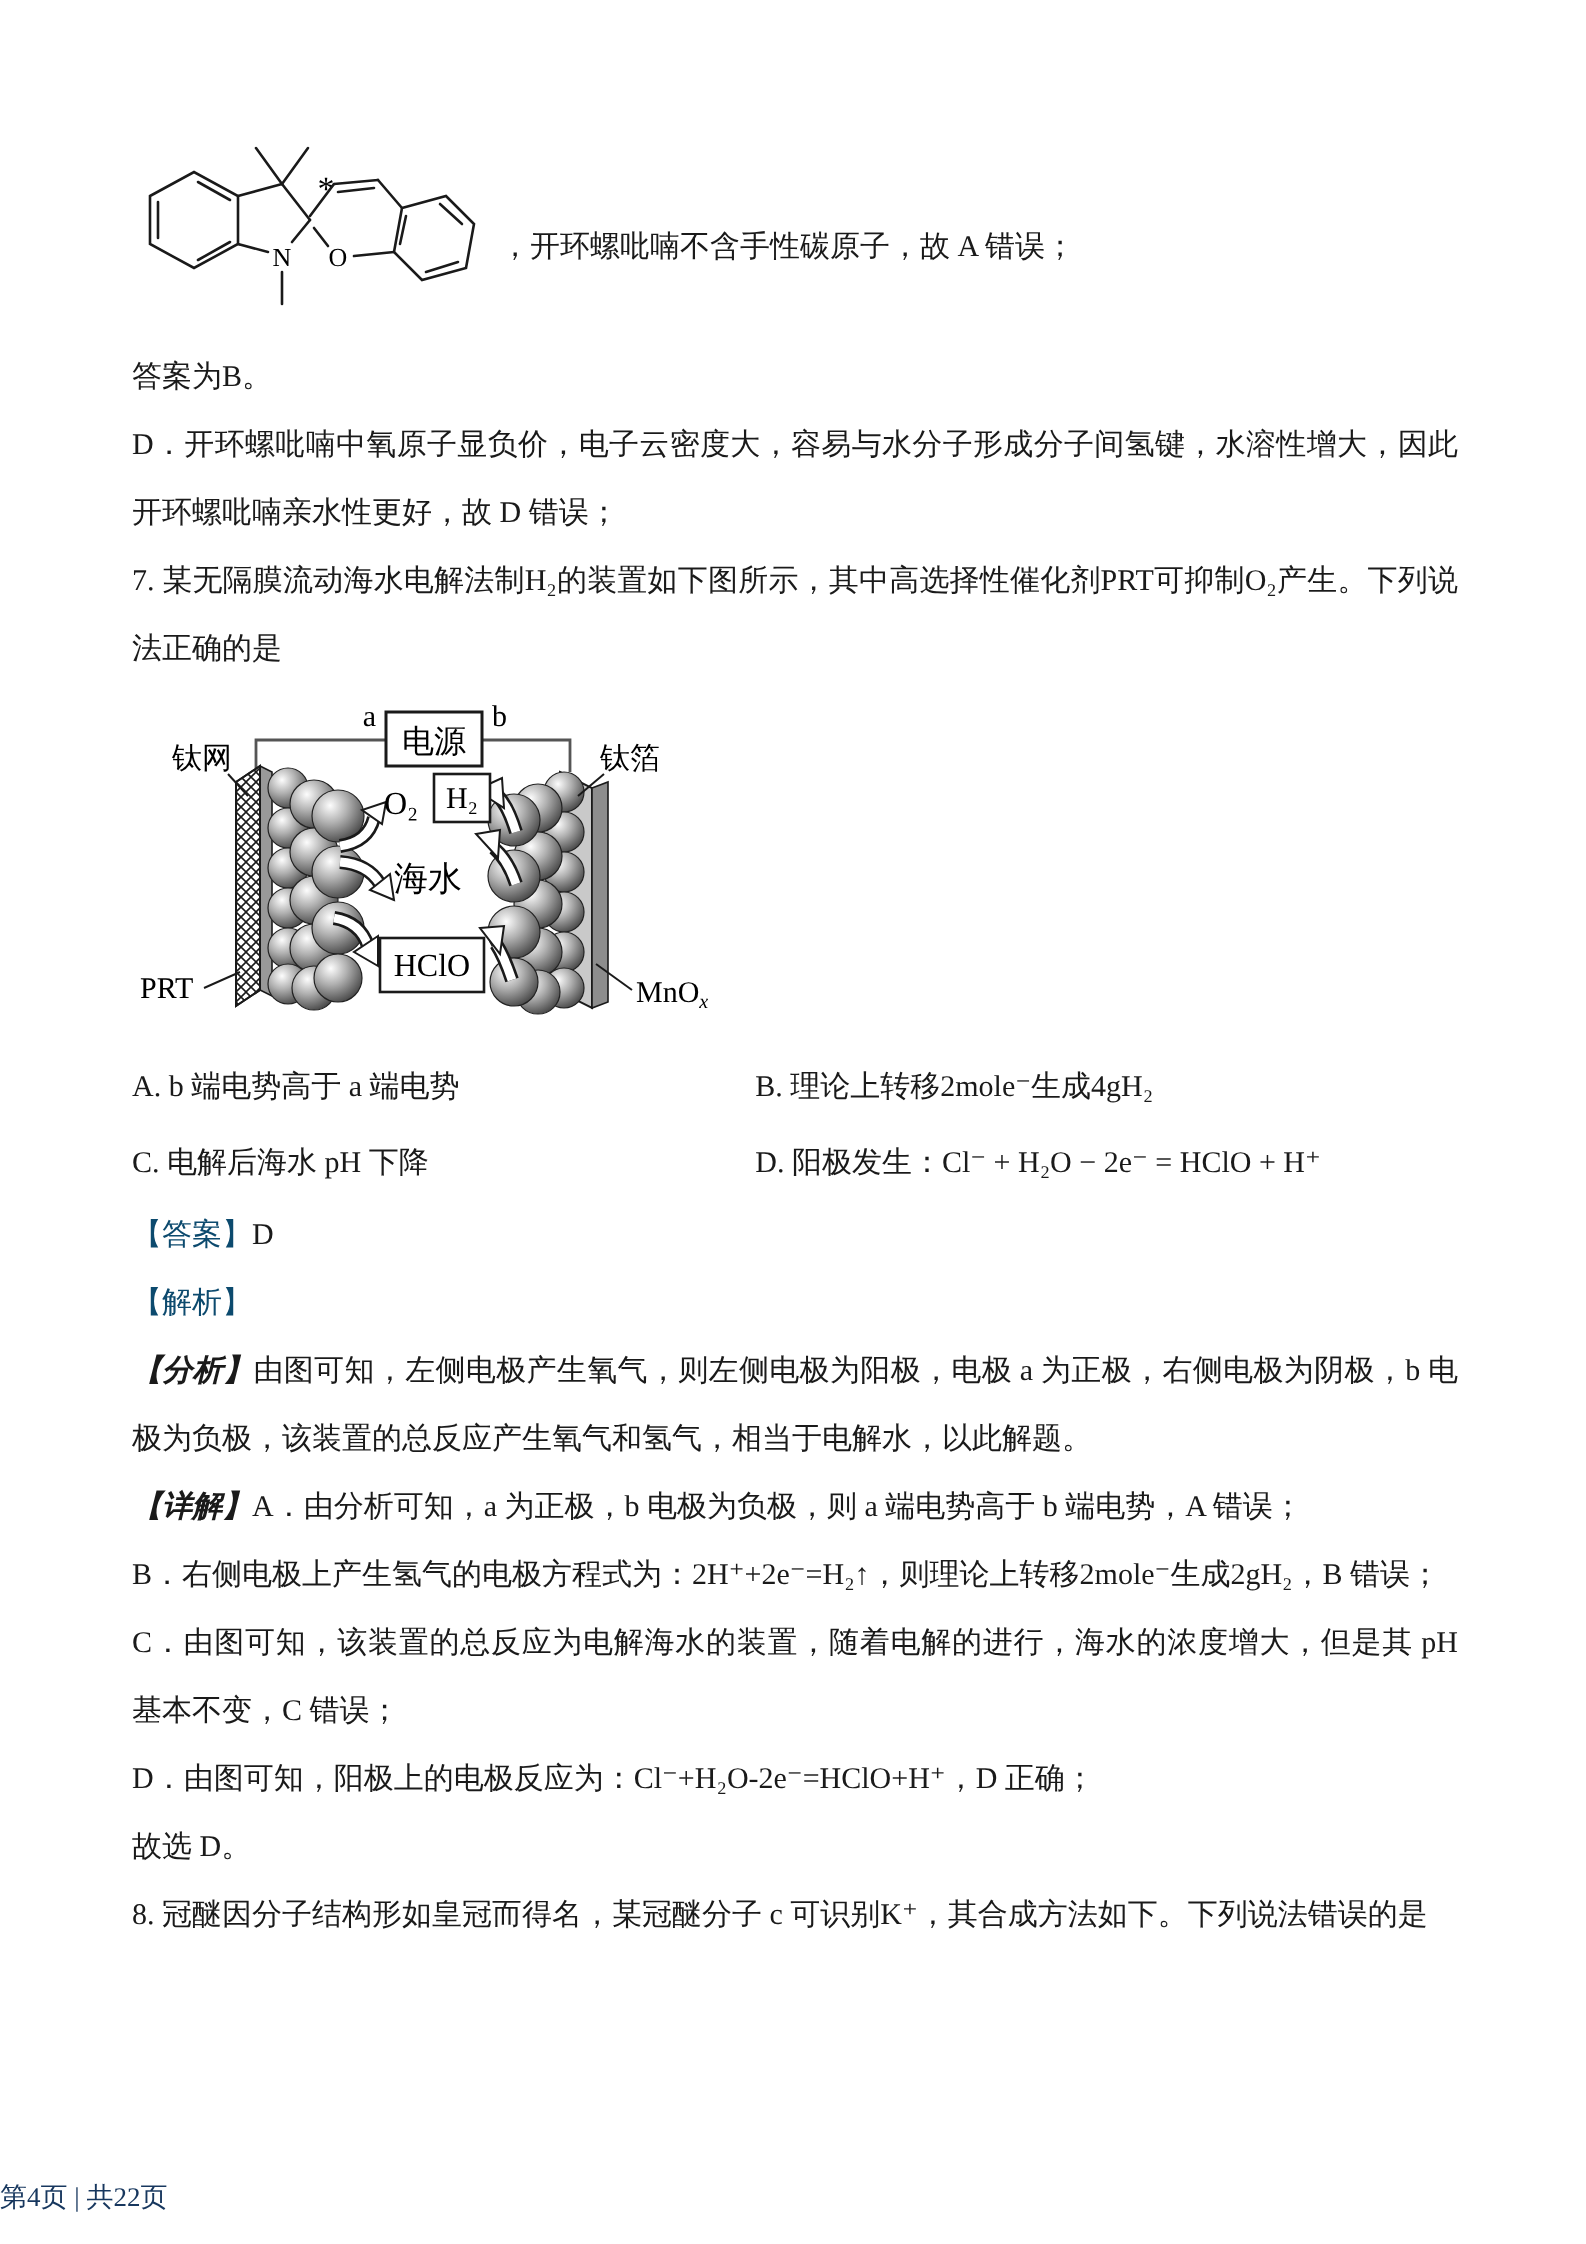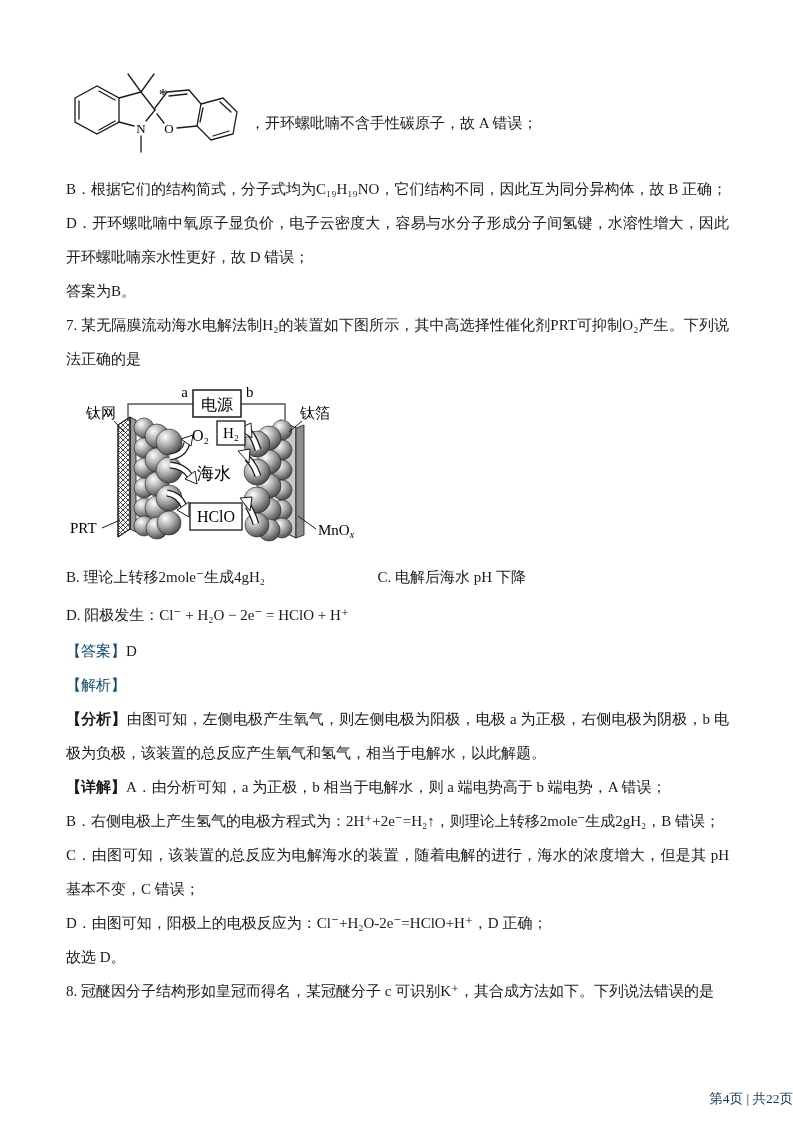--- a/index.html
+++ b/index.html
@@ -91,7 +91,6 @@
     <span class="tail">，开环螺吡喃不含手性碳原子，故 A 错误；</span>
   </div>
 
-  <p class="para">B．根据它们的结构简式，分子式均为C₁₉H₁₉NO，它们结构不同，因此互为同分异构体，故 B 正确；</p>
   <p class="para">D．开环螺吡喃中氧原子显负价，电子云密度大，容易与水分子形成分子间氢键，水溶性增大，因此开环螺吡喃亲水性更好，故 D 错误；</p>
   <p class="para">答案为B。</p>
 

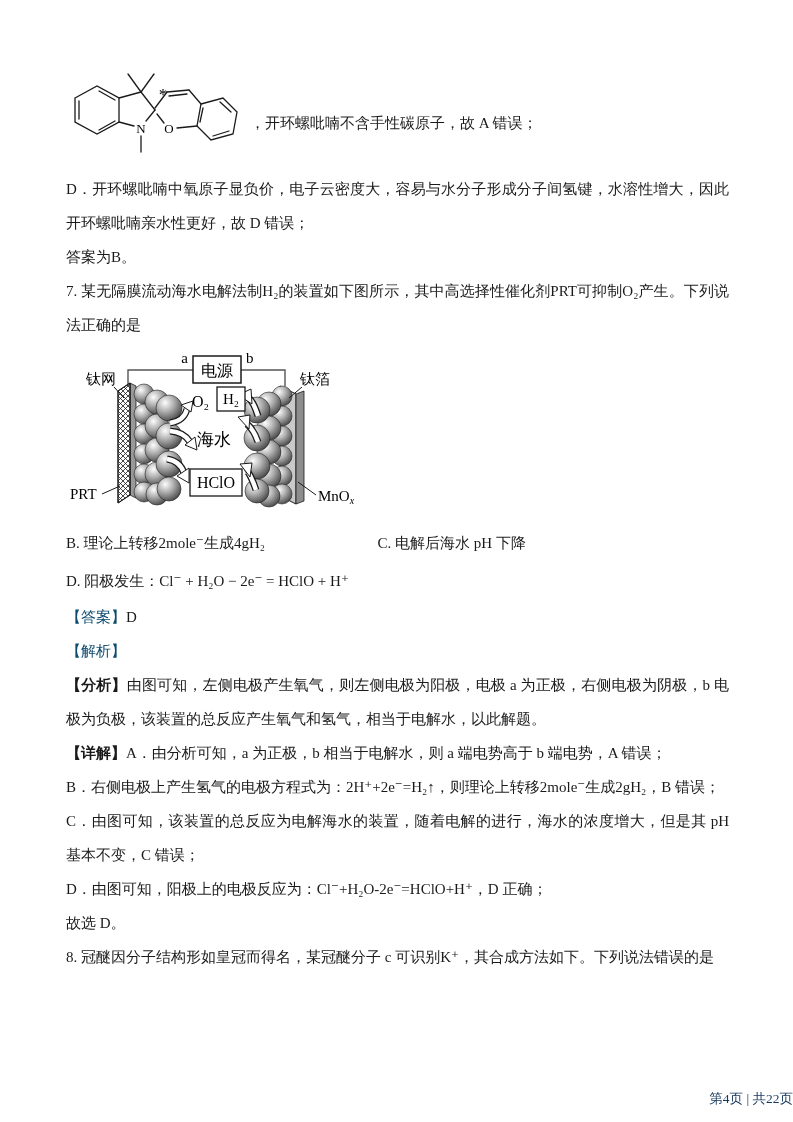--- a/index.html
+++ b/index.html
@@ -91,8 +91,8 @@
     <span class="tail">，开环螺吡喃不含手性碳原子，故 A 错误；</span>
   </div>
 
+  <p class="para">答案为B。</p>
   <p class="para">D．开环螺吡喃中氧原子显负价，电子云密度大，容易与水分子形成分子间氢键，水溶性增大，因此开环螺吡喃亲水性更好，故 D 错误；</p>
-  <p class="para">答案为B。</p>
 
   <p class="para">7. 某无隔膜流动海水电解法制H₂的装置如下图所示，其中高选择性催化剂PRT可抑制O₂产生。下列说法正确的是</p>
 

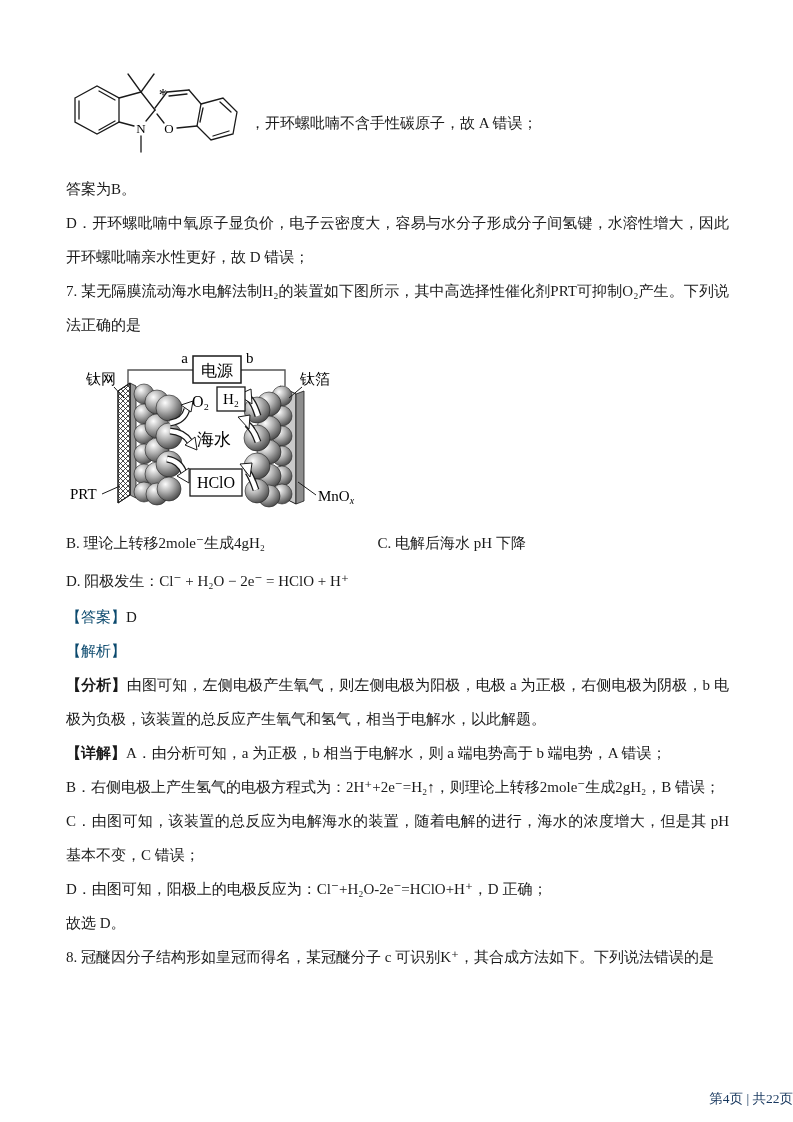--- a/index.html
+++ b/index.html
@@ -208,6 +208,7 @@
   </div>
 
   <div class="opts">
+    <div class="opt">A. b 端电势高于 a 端电势</div>
     <div class="opt">B. 理论上转移2mole⁻生成4gH₂</div>
     <div class="opt">C. 电解后海水 pH 下降</div>
     <div class="opt">D. 阳极发生：Cl⁻ + H₂O − 2e⁻ = HClO + H⁺</div>

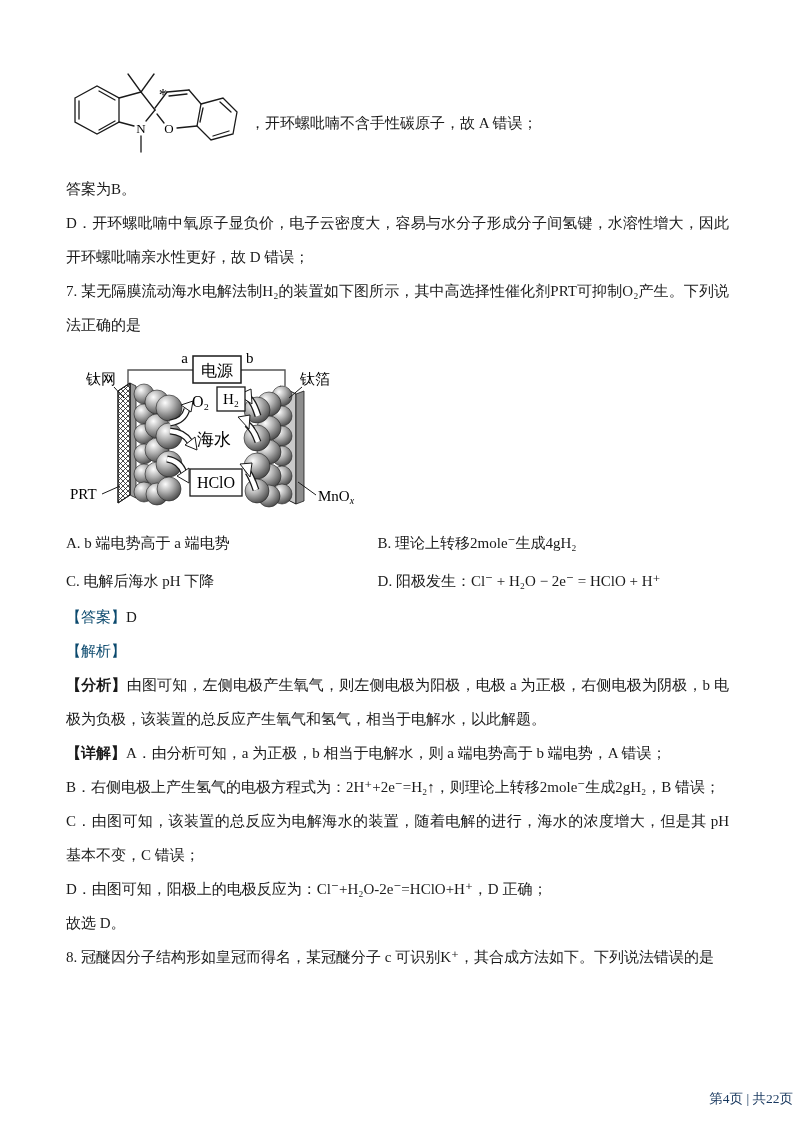--- a/index.html
+++ b/index.html
@@ -37,7 +37,7 @@
   }
   .opts .opt{font-size:15px;line-height:30px;}
   .blue{color:#0c4a6e;}
-  .bold{font-weight:bold;}
+  .bold{font-weight:bold;font-style:italic;}
   .footer{
     position:absolute;
     left:0;right:0;bottom:14px;

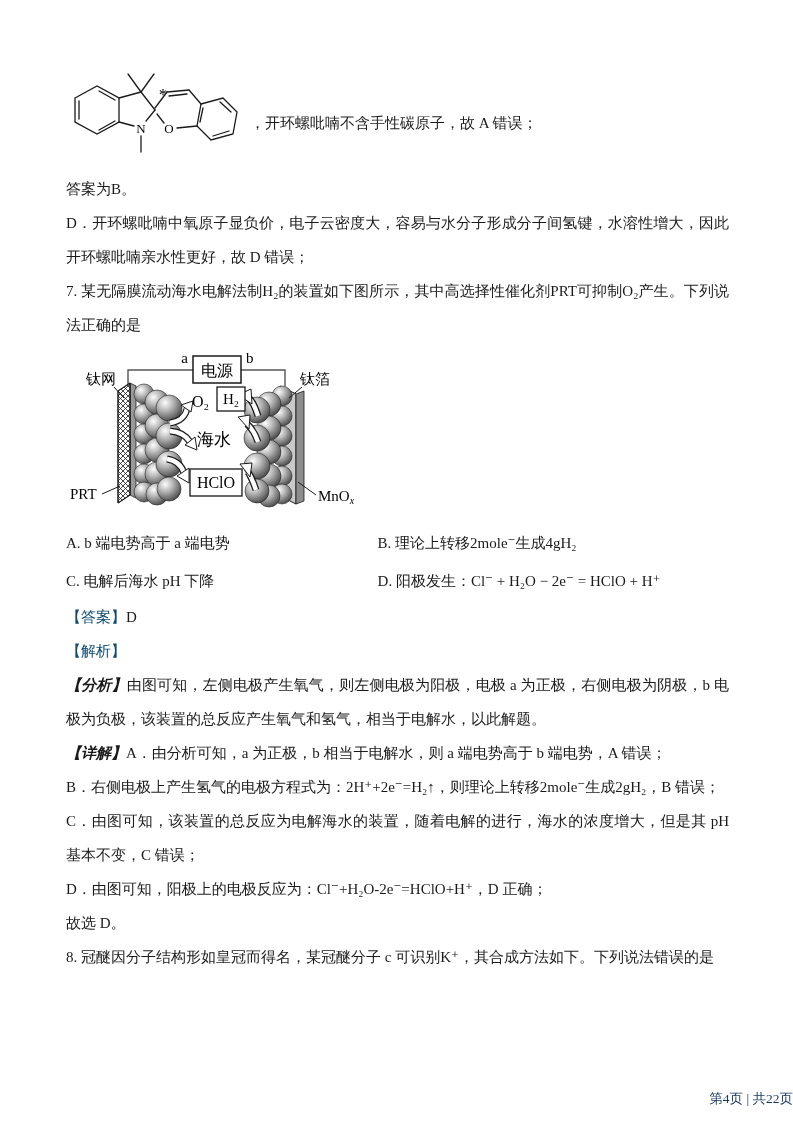--- a/index.html
+++ b/index.html
@@ -217,7 +217,7 @@
   <p class="para"><span class="blue">【答案】</span><span>D</span></p>
   <p class="para"><span class="blue">【解析】</span></p>
   <p class="para"><span class="bold">【分析】</span><span>由图可知，左侧电极产生氧气，则左侧电极为阳极，电极 a 为正极，右侧电极为阴极，b 电极为负极，该装置的总反应产生氧气和氢气，相当于电解水，以此解题。</span></p>
-  <p class="para"><span class="bold">【详解】</span><span>A．由分析可知，a 为正极，b 相当于电解水，则 a 端电势高于 b 端电势，A 错误；</span></p>
+  <p class="para"><span class="bold">【详解】</span><span>A．由分析可知，a 为正极，b 电极为负极，则 a 端电势高于 b 端电势，A 错误；</span></p>
   <p class="para">B．右侧电极上产生氢气的电极方程式为：2H⁺+2e⁻=H₂↑，则理论上转移2mole⁻生成2gH₂，B 错误；</p>
   <p class="para">C．由图可知，该装置的总反应为电解海水的装置，随着电解的进行，海水的浓度增大，但是其 pH 基本不变，C 错误；</p>
   <p class="para">D．由图可知，阳极上的电极反应为：Cl⁻+H₂O-2e⁻=HClO+H⁺，D 正确；</p>

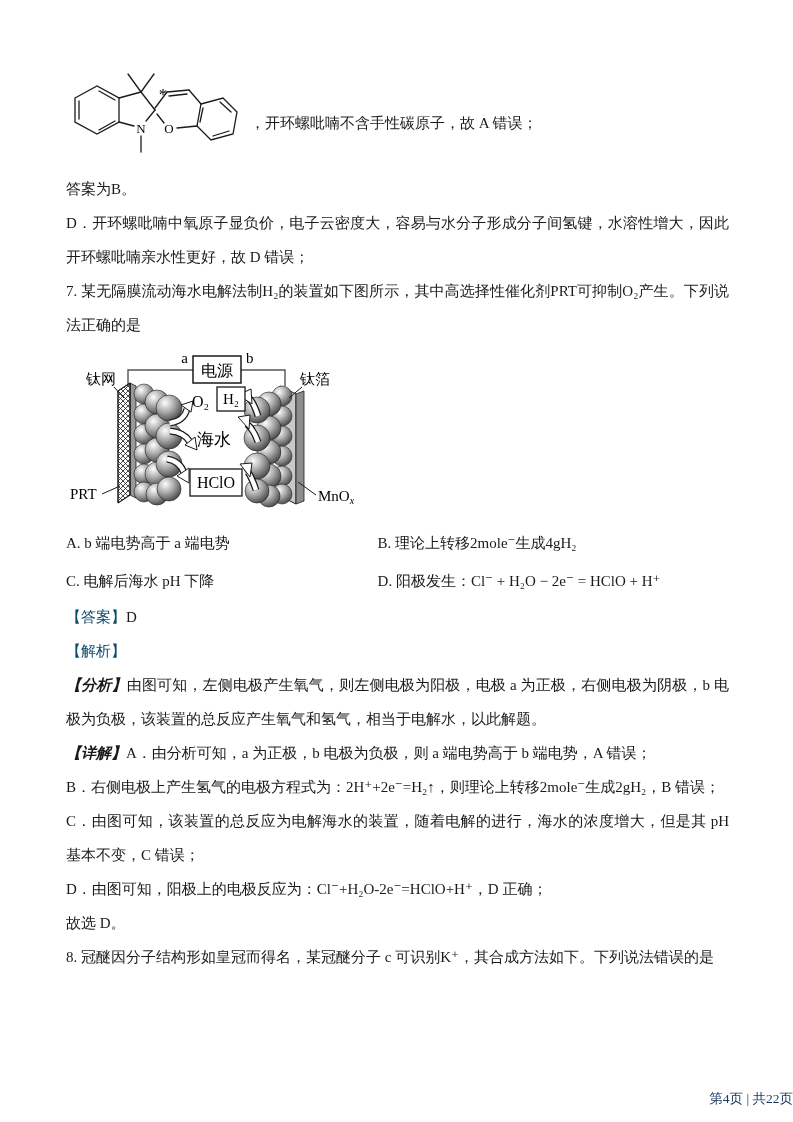--- a/index.html
+++ b/index.html
@@ -41,7 +41,7 @@
   .footer{
     position:absolute;
     left:0;right:0;bottom:14px;
-    text-align:right;
+    text-align:left;
     font-size:13.5px;
     color:#17375E;
   }

